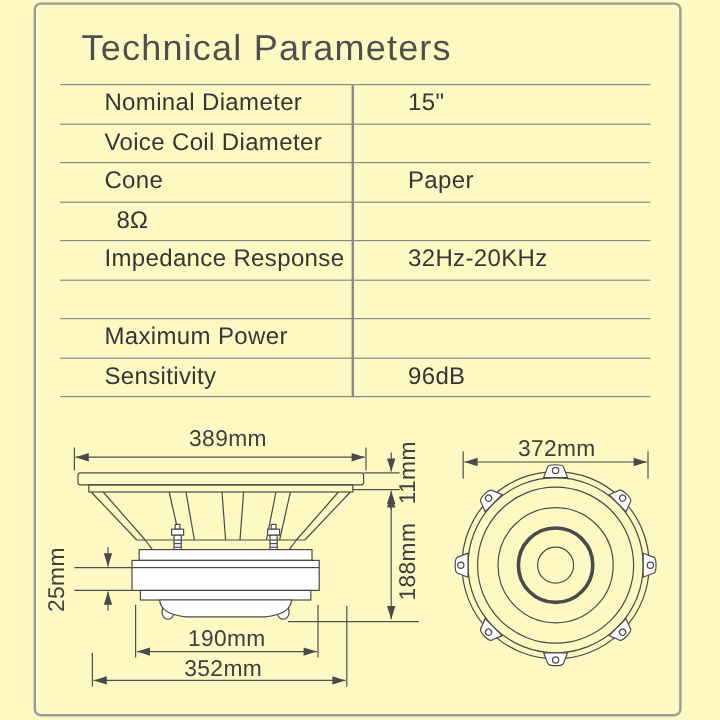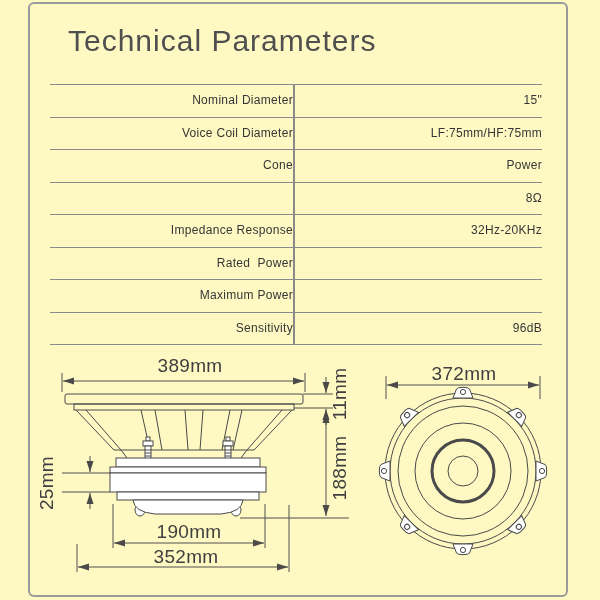--- a/index.html
+++ b/index.html
@@ -16,8 +16,8 @@
     letter-spacing:1px;white-space:nowrap;
   }
   .spec-table{
-    position:absolute;left:50px;top:84px;width:492px;
-    border-top:1.5px solid #8a8a8a;font-size:12px;letter-spacing:.3px;color:#363636;text-align:right;
+    position:absolute;left:50px;top:70px;width:492px;
+    border-top:1.5px solid #8a8a8a;font-size:20px;letter-spacing:.3px;color:#363636;
   }
   .spec-row{
     display:flex;height:32.5px;line-height:31px;box-sizing:border-box;

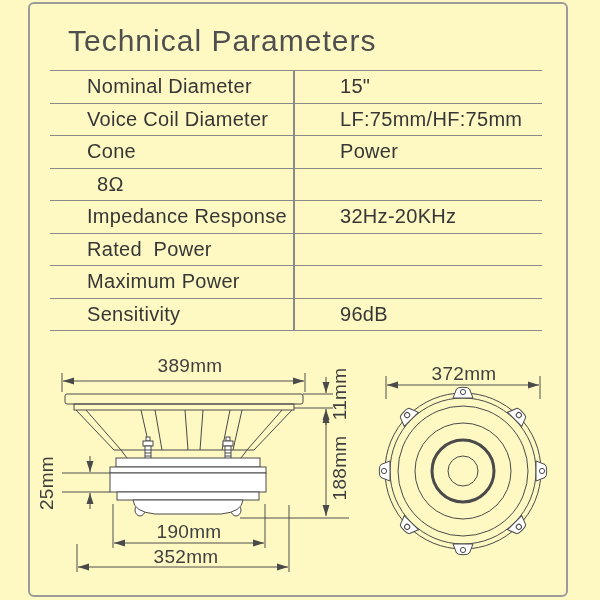--- a/index.html
+++ b/index.html
@@ -53,7 +53,6 @@
     </div>
     <div class="spec-row">
       <div class="spec-label">Voice Coil Diameter</div>
-      <div class="spec-value">LF:75mm/HF:75mm</div>
     </div>
     <div class="spec-row">
       <div class="spec-label">Cone</div>

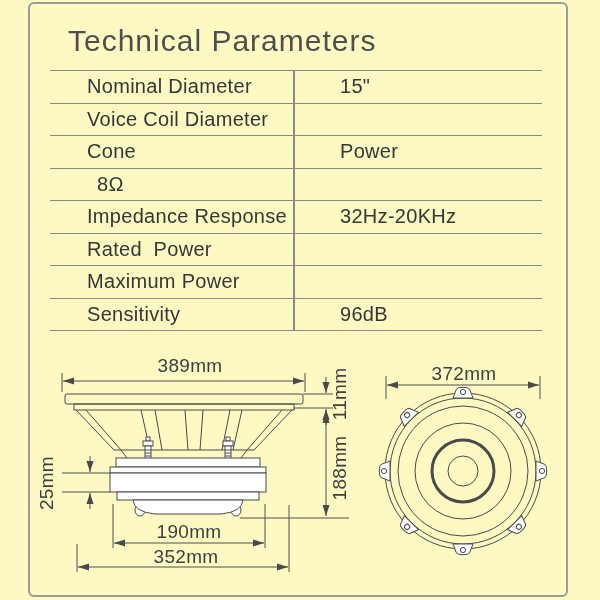--- a/index.html
+++ b/index.html
@@ -56,7 +56,7 @@
     </div>
     <div class="spec-row">
       <div class="spec-label">Cone</div>
-      <div class="spec-value">Power</div>
+      <div class="spec-value">Paper</div>
     </div>
     <div class="spec-row">
       <div class="spec-value">8Ω</div>

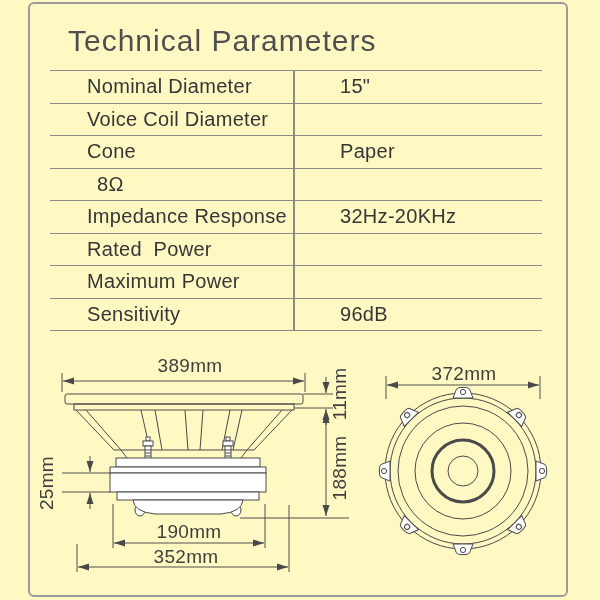--- a/index.html
+++ b/index.html
@@ -66,7 +66,6 @@
       <div class="spec-value">32Hz-20KHz</div>
     </div>
     <div class="spec-row">
-      <div class="spec-label">Rated  Power</div>
     </div>
     <div class="spec-row">
       <div class="spec-label">Maximum Power</div>

